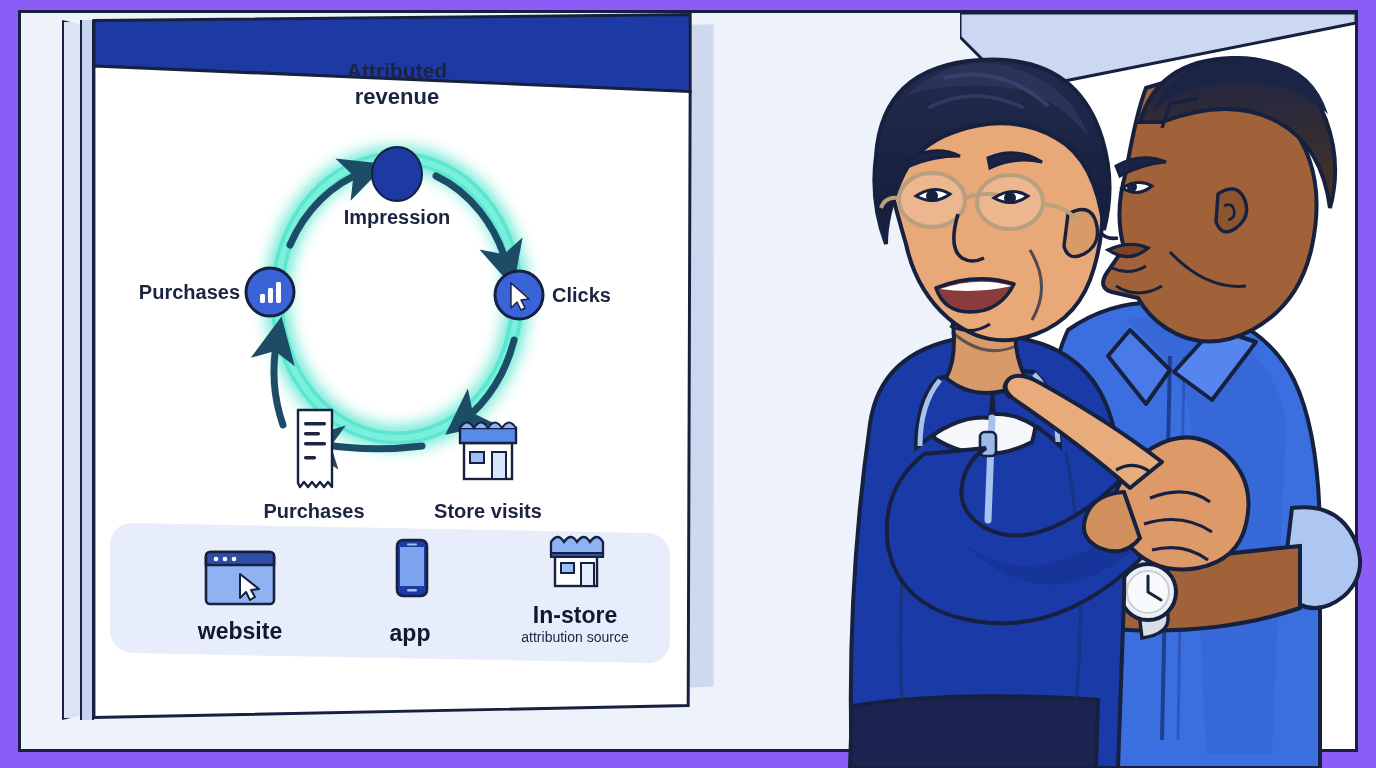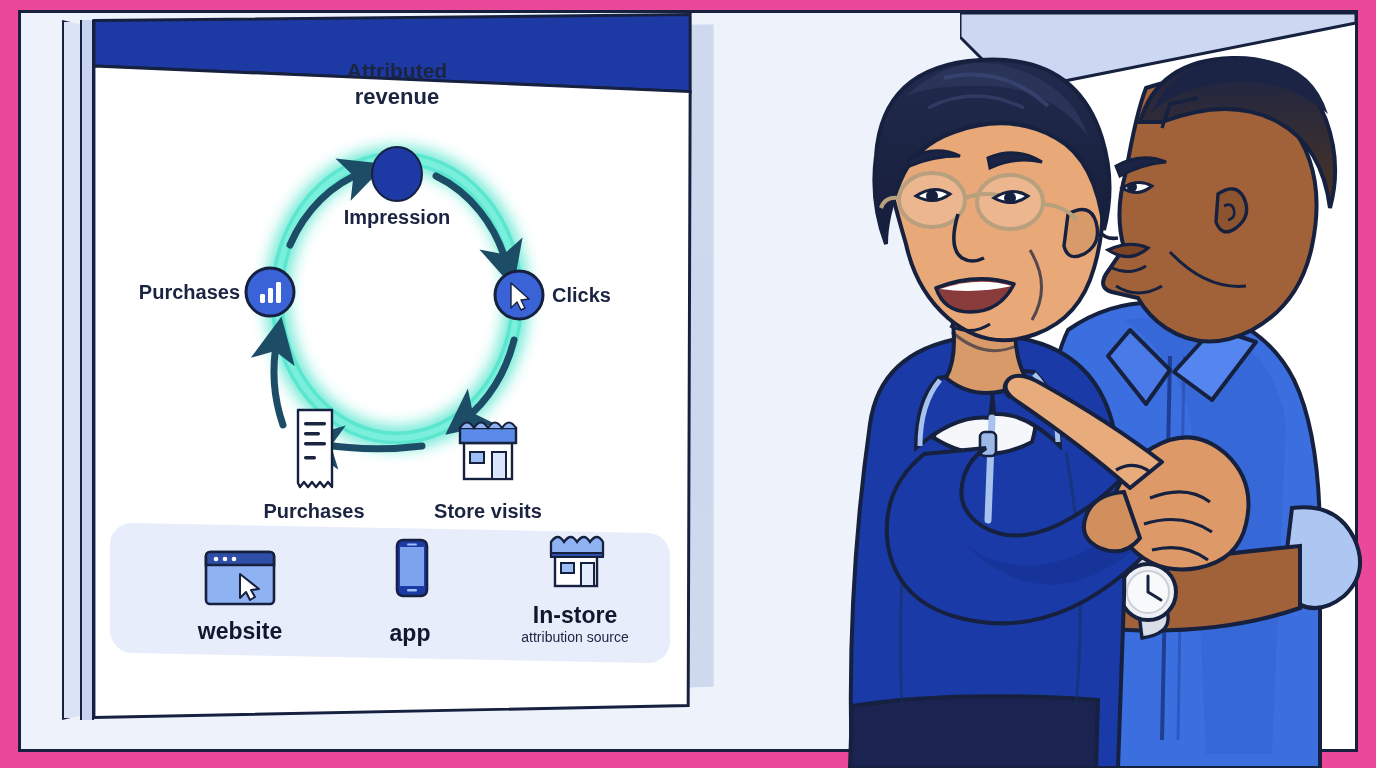--- a/index.html
+++ b/index.html
@@ -6,7 +6,7 @@
   body{font-family:"Liberation Sans", sans-serif;}
   #stage{
     position:relative;width:1376px;height:768px;overflow:hidden;
-    background:#ec4899;
+    background:#8b5cf6;
   }
   
   .frame{

